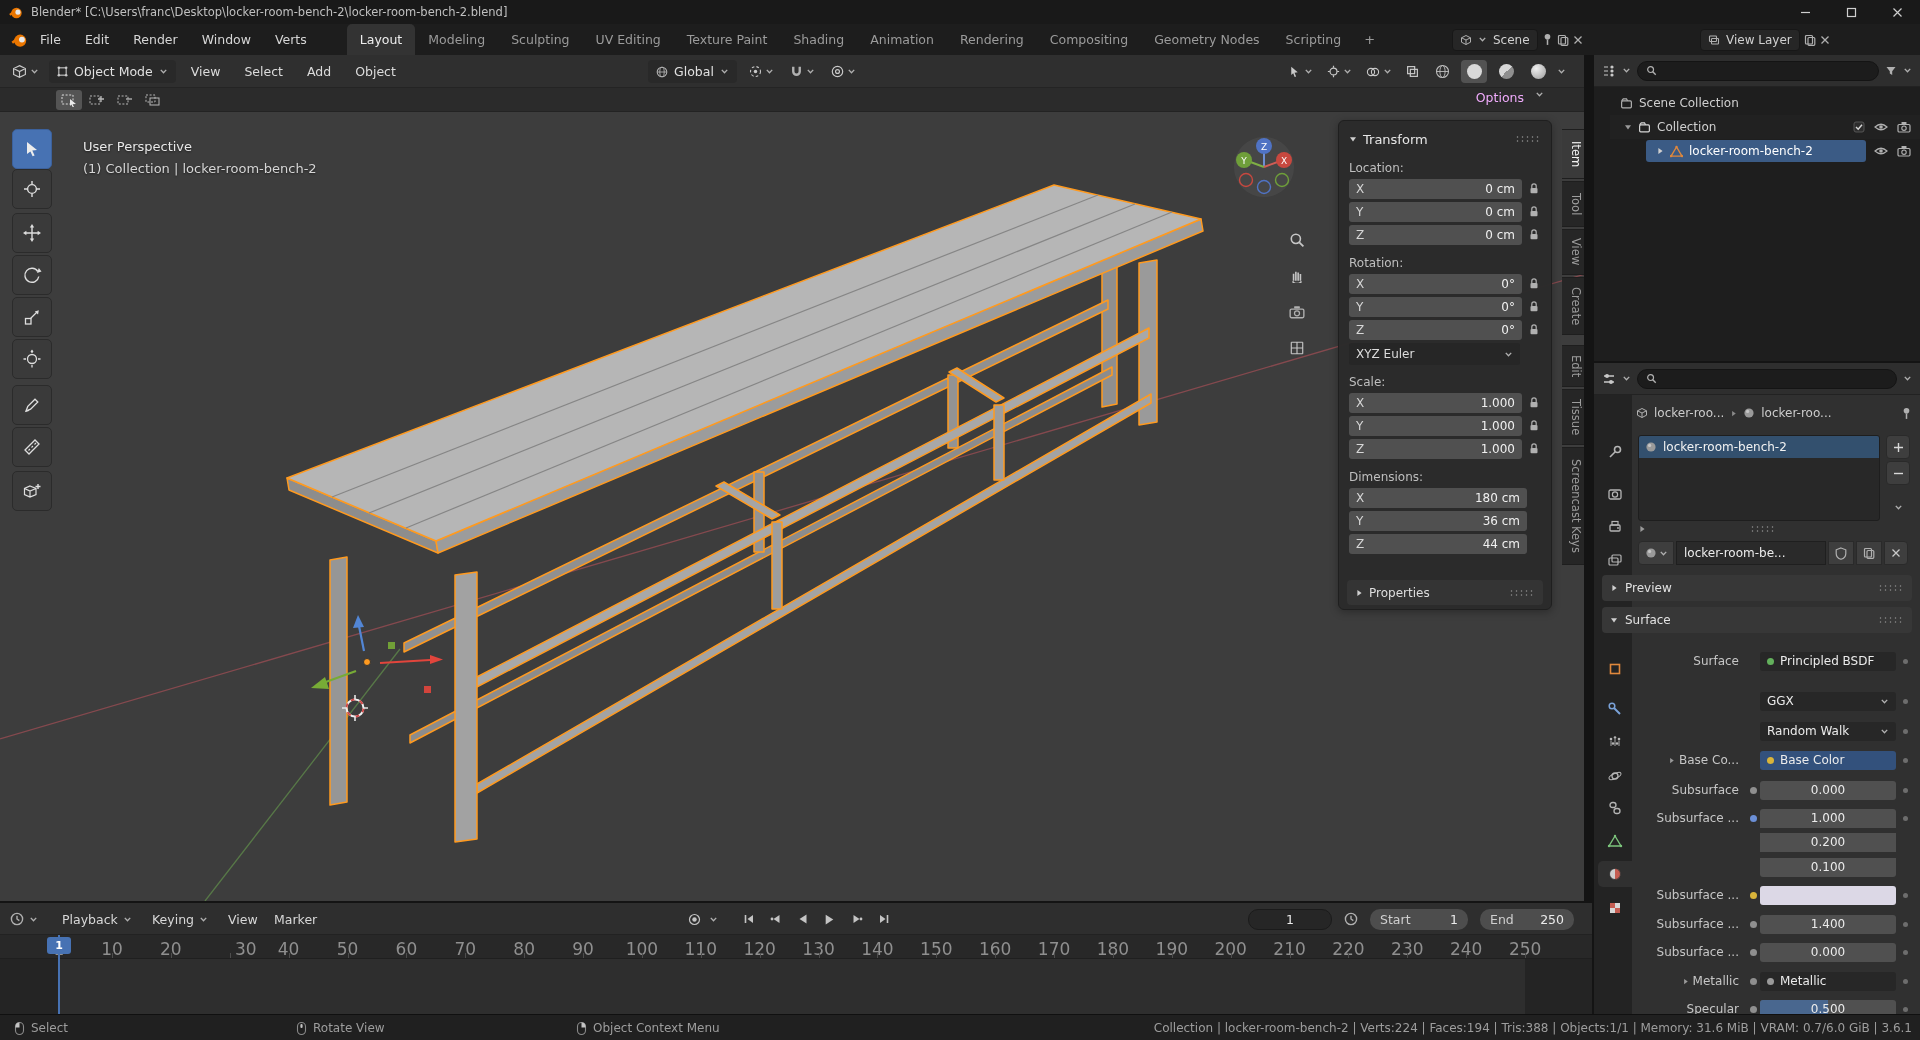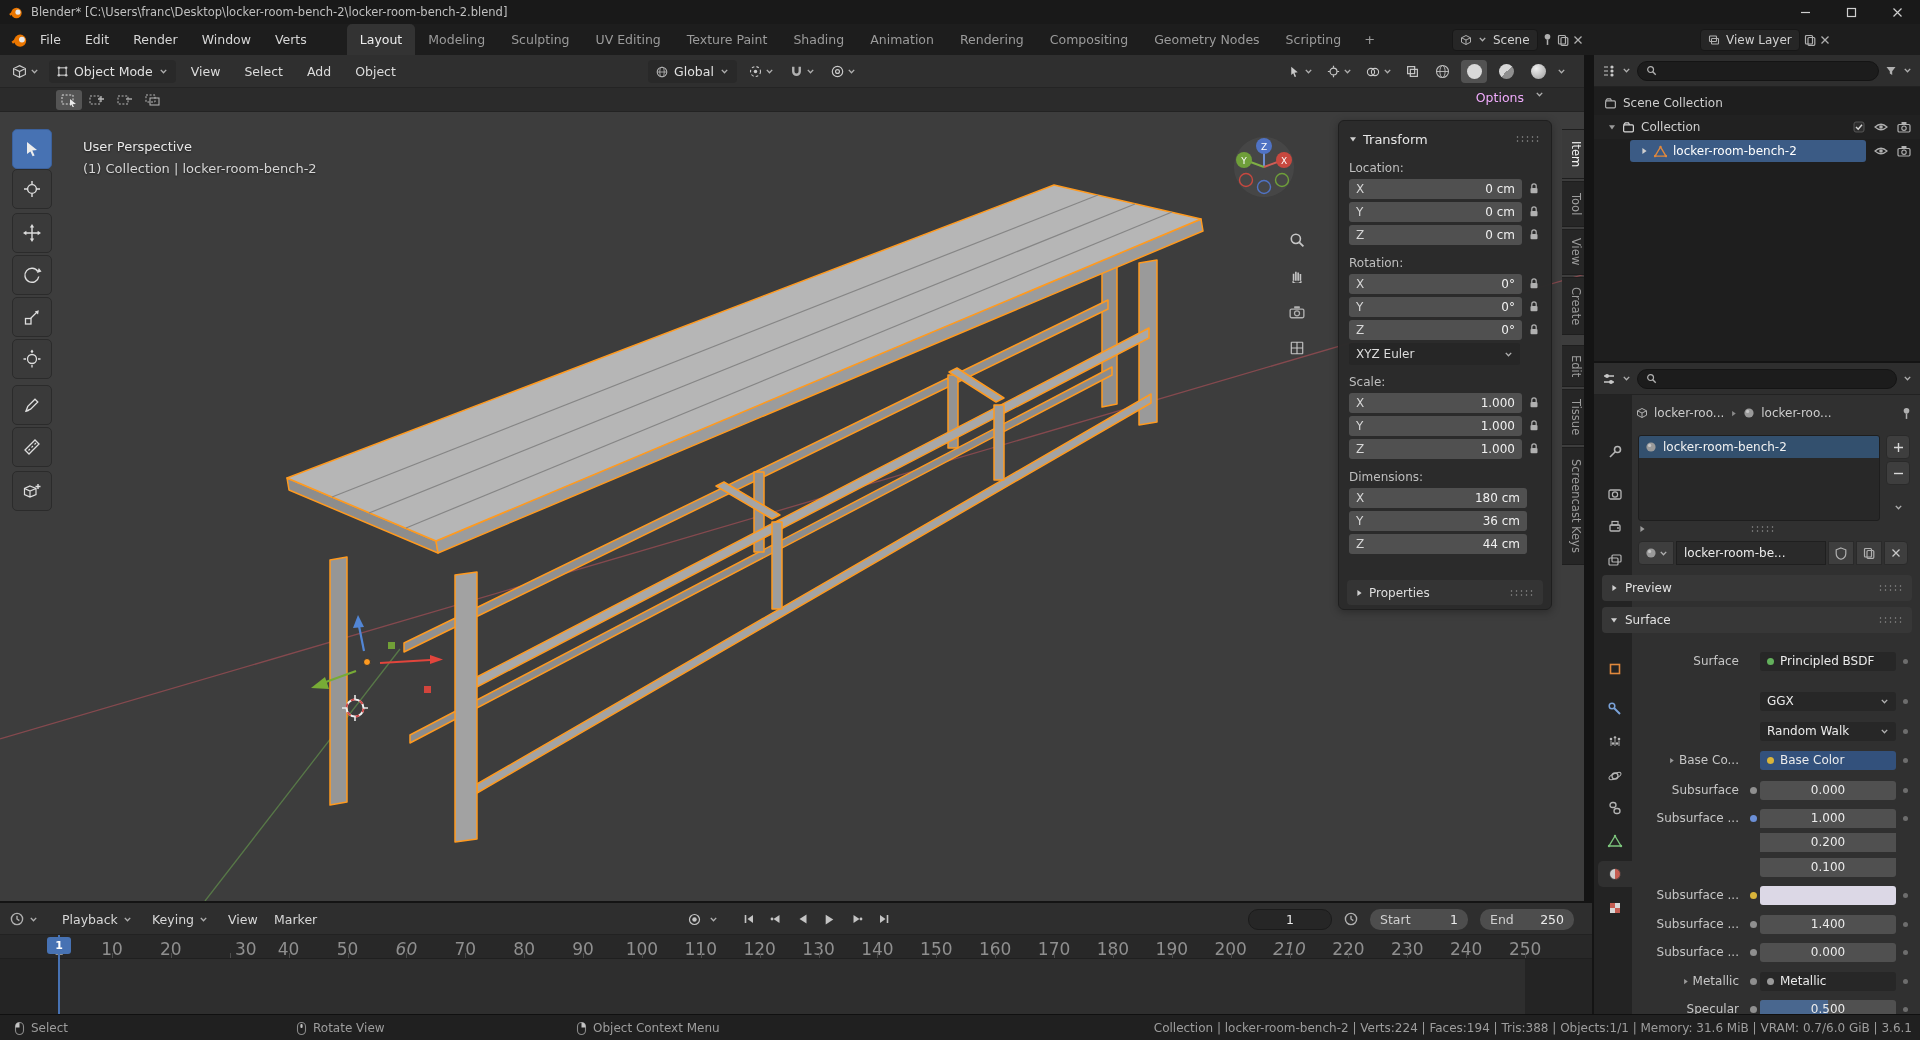--- a/index.html
+++ b/index.html
@@ -73,7 +73,7 @@
   .outliner{position:absolute;left:1594px;top:55px;width:326px;height:306px;background:#1e1e1e;overflow:hidden;}
   .ed-header{position:absolute;left:0;top:0;right:0;height:32px;background:#2e2e2e;border-bottom:1px solid #222;display:flex;align-items:center;padding:0 8px;gap:6px;}
   .search{flex:1;height:20px;background:#1c1c1c;border:1px solid #141414;border-radius:10px;display:flex;align-items:center;padding:0 8px;gap:6px;}
-  .o-row{position:absolute;left:0;right:0;height:24px;display:flex;align-items:center;gap:6px;color:#cfcfcf;}
+  .o-row{position:absolute;left:16px;right:0;height:24px;display:flex;align-items:center;gap:6px;color:#cfcfcf;}
   .o-right{margin-left:auto;display:flex;gap:9px;padding-right:9px;align-items:center;}
   .props{position:absolute;left:1594px;top:363px;width:326px;height:651px;background:#303030;overflow:hidden;}
   .ptabs{position:absolute;left:0;top:32px;bottom:0;width:38px;background:#232323;}

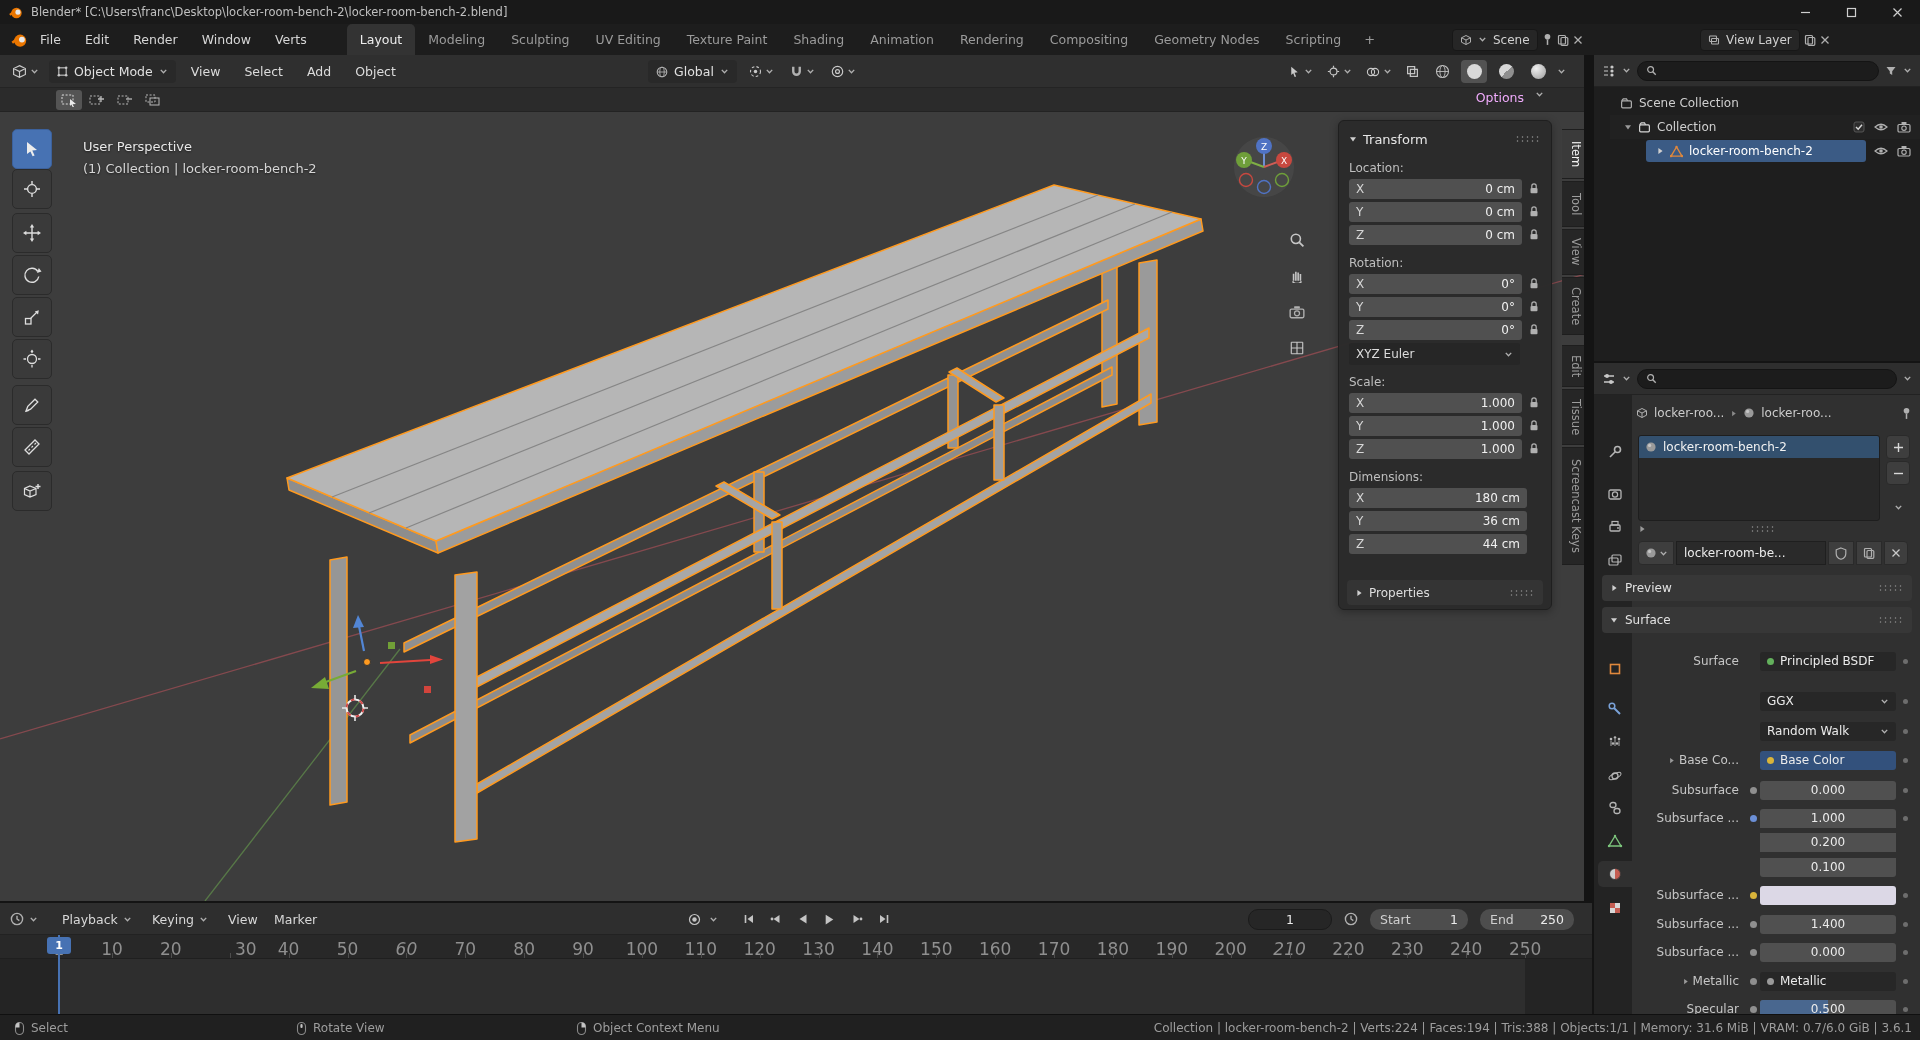--- a/index.html
+++ b/index.html
@@ -1293,7 +1293,7 @@
         <span class="tl-tickline" style="left: 288.632px;"></span>
         <span class="tl-tick" style="left: 347.512px;">50</span>
         <span class="tl-tickline" style="left: 347.512px;"></span>
-        <span class="tl-tick" style="left: 406.392px; font-style: italic;">60</span>
+        <span class="tl-tick" style="left: 406.392px;">60</span>
         <span class="tl-tickline" style="left: 406.392px;"></span>
         <span class="tl-tick" style="left: 465.272px;">70</span>
         <span class="tl-tickline" style="left: 465.272px;"></span>

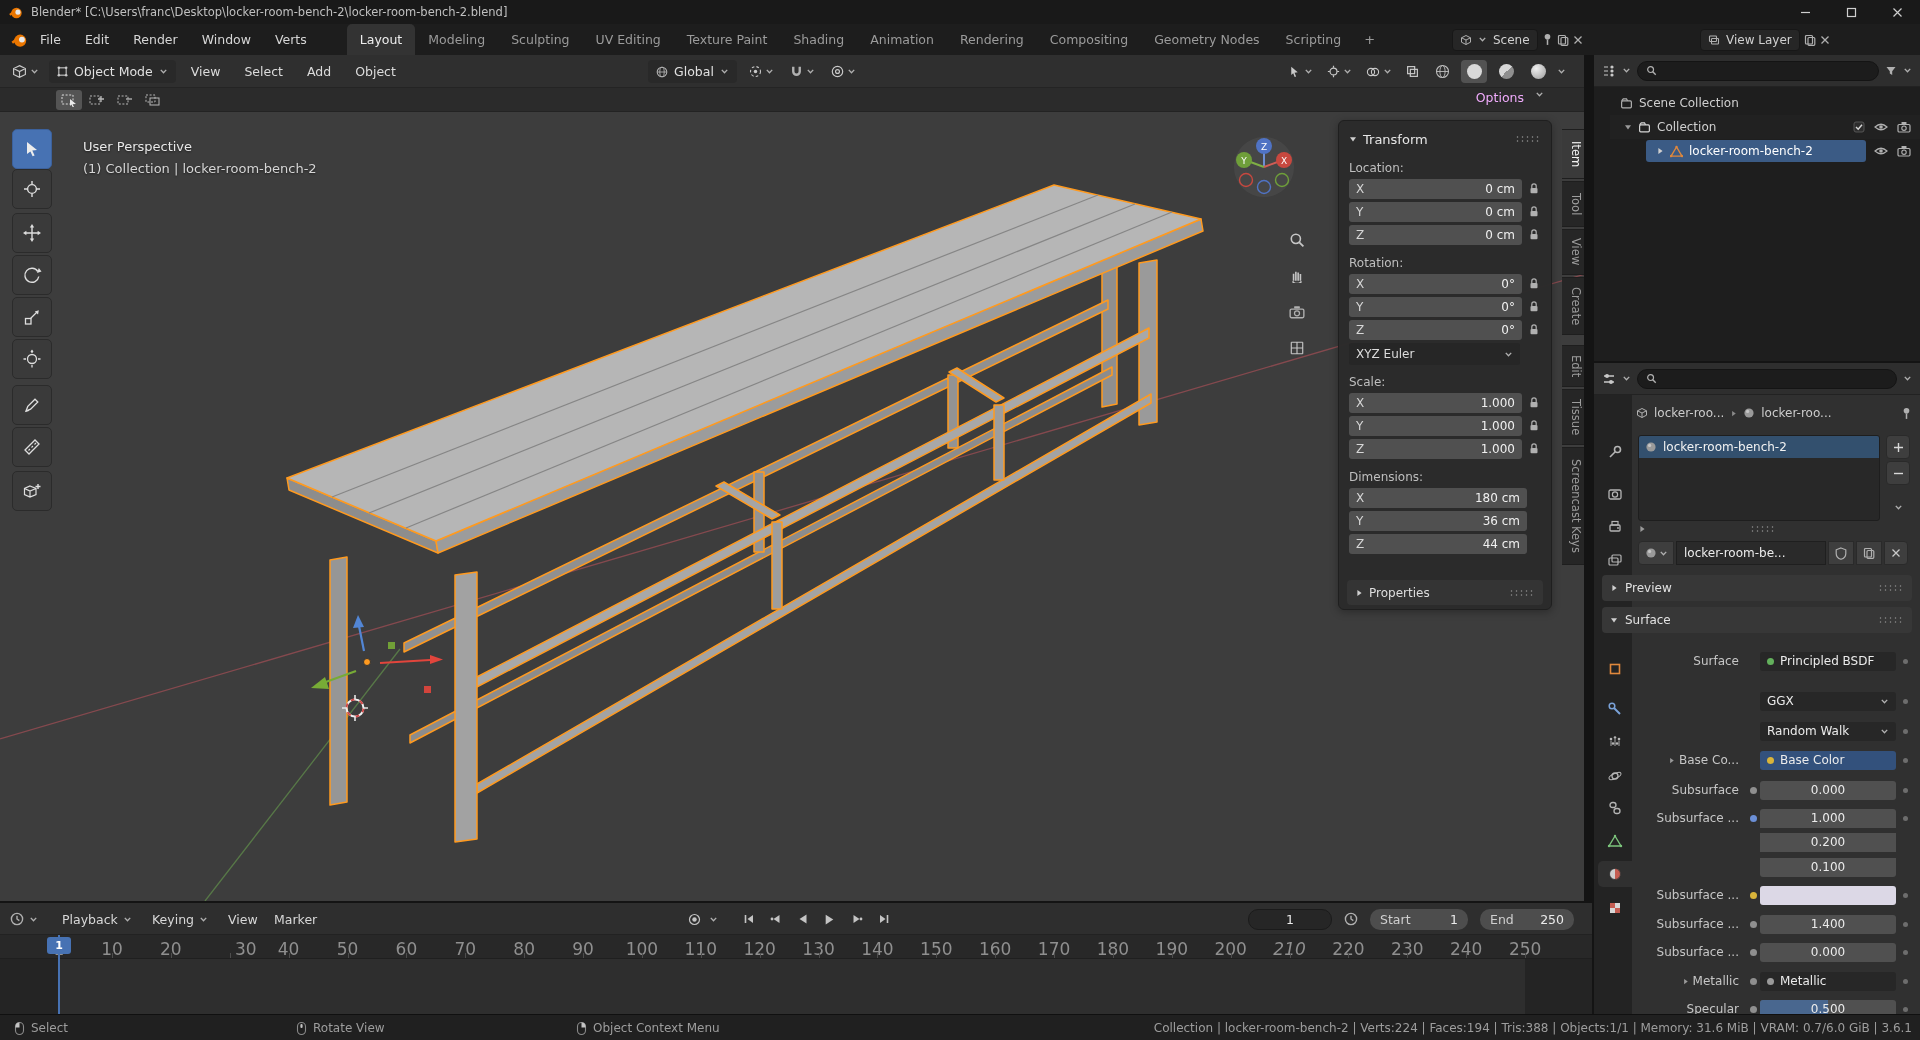--- a/index.html
+++ b/index.html
@@ -1323,7 +1323,7 @@
         <span class="tl-tickline" style="left: 1171.83px;"></span>
         <span class="tl-tick" style="left: 1230.71px;">200</span>
         <span class="tl-tickline" style="left: 1230.71px;"></span>
-        <span class="tl-tick" style="left: 1289.59px; font-style: italic;">210</span>
+        <span class="tl-tick" style="left: 1289.59px;">210</span>
         <span class="tl-tickline" style="left: 1289.59px;"></span>
         <span class="tl-tick" style="left: 1348.47px;">220</span>
         <span class="tl-tickline" style="left: 1348.47px;"></span>

